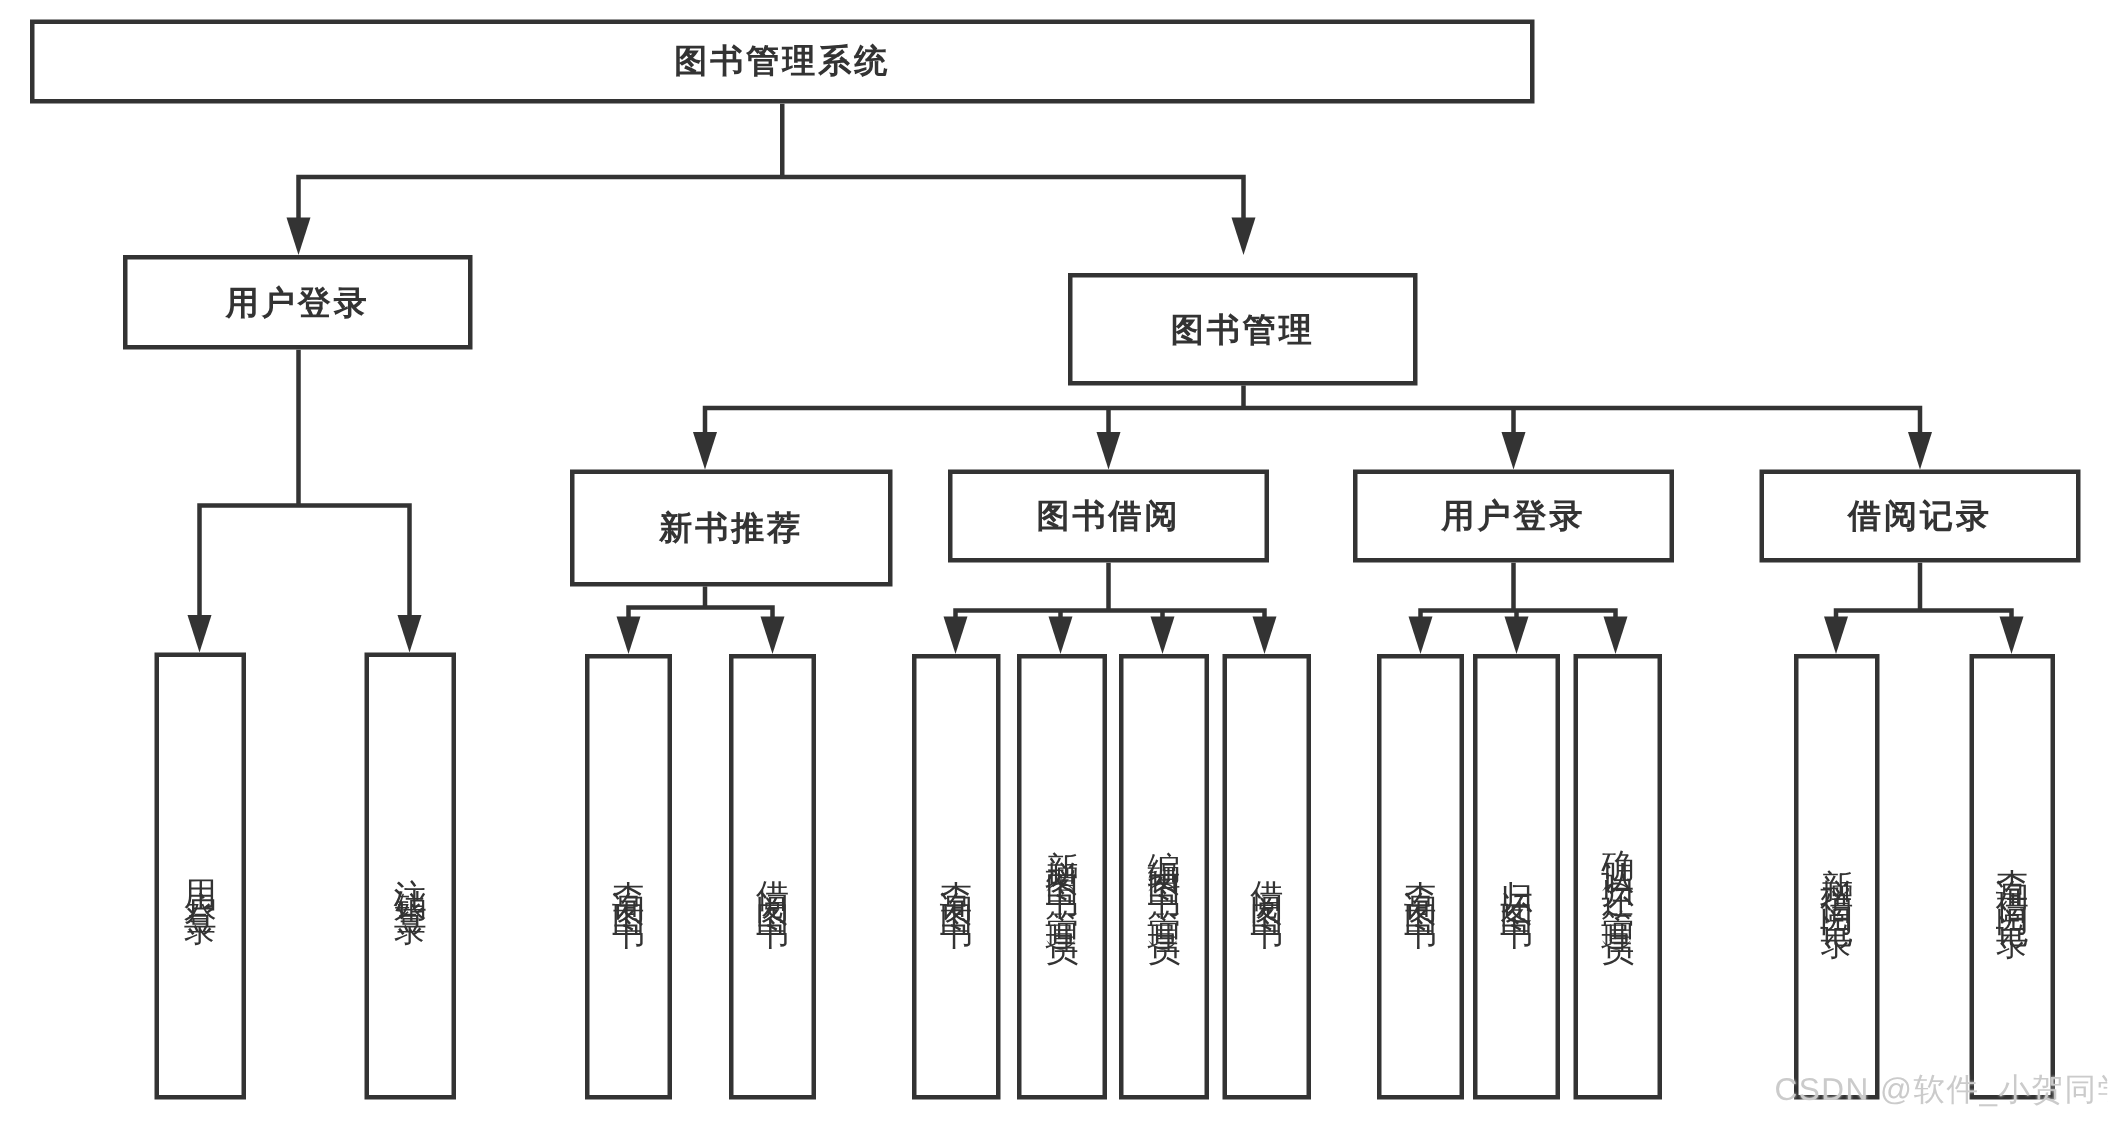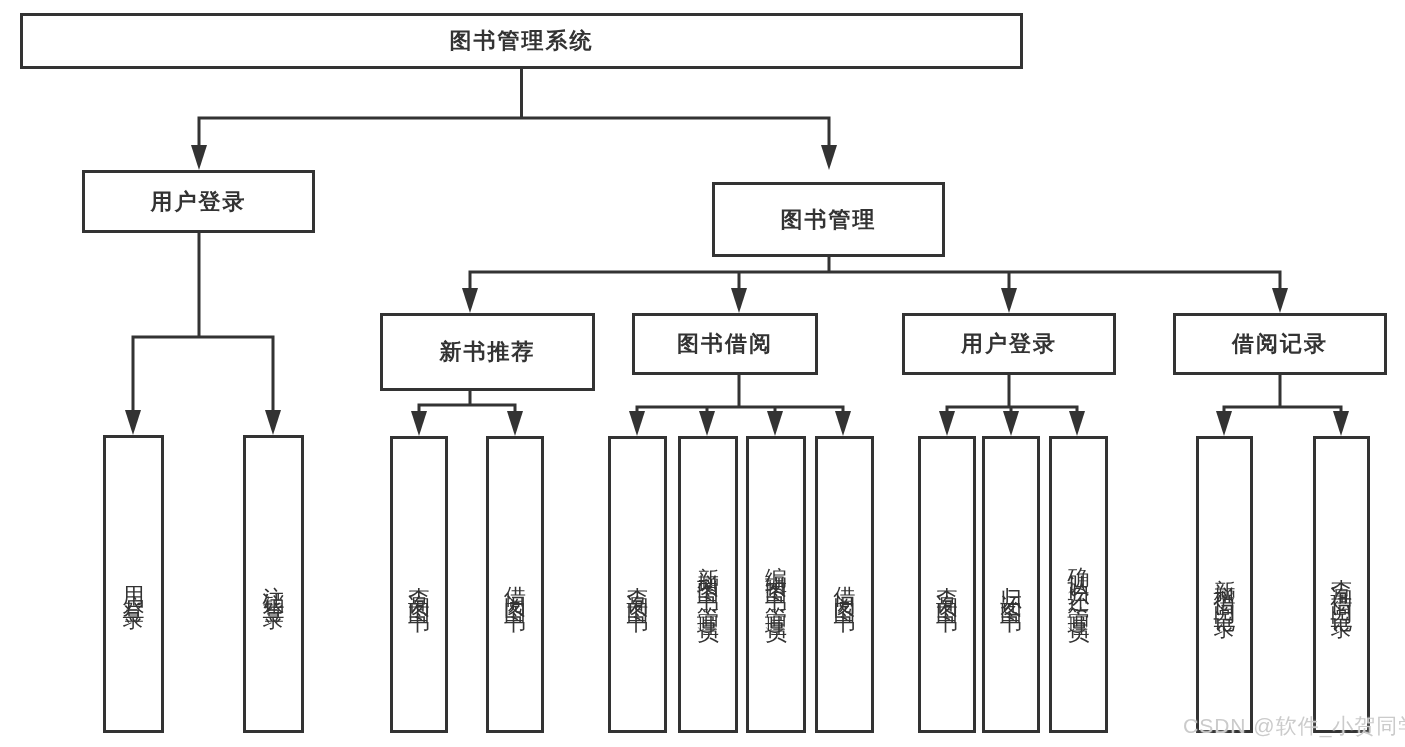--- a/index.html
+++ b/index.html
@@ -109,7 +109,7 @@
   <div class="node" style="left:712px; top:182px; width:233px; height:75px;">图书管理</div>
 
   <div class="node" style="left:380px; top:313px; width:215px; height:78px;">新书推荐</div>
-  <div class="node" style="left:632px; top:313px; width:186px; height:62px;">图书借阅</div>
+  <div class="node" style="left:632px; top:313px; width:214px; height:62px;">图书借阅</div>
   <div class="node" style="left:902px; top:313px; width:214px; height:62px;">用户登录</div>
   <div class="node" style="left:1173px; top:313px; width:214px; height:62px;">借阅记录</div>
 

